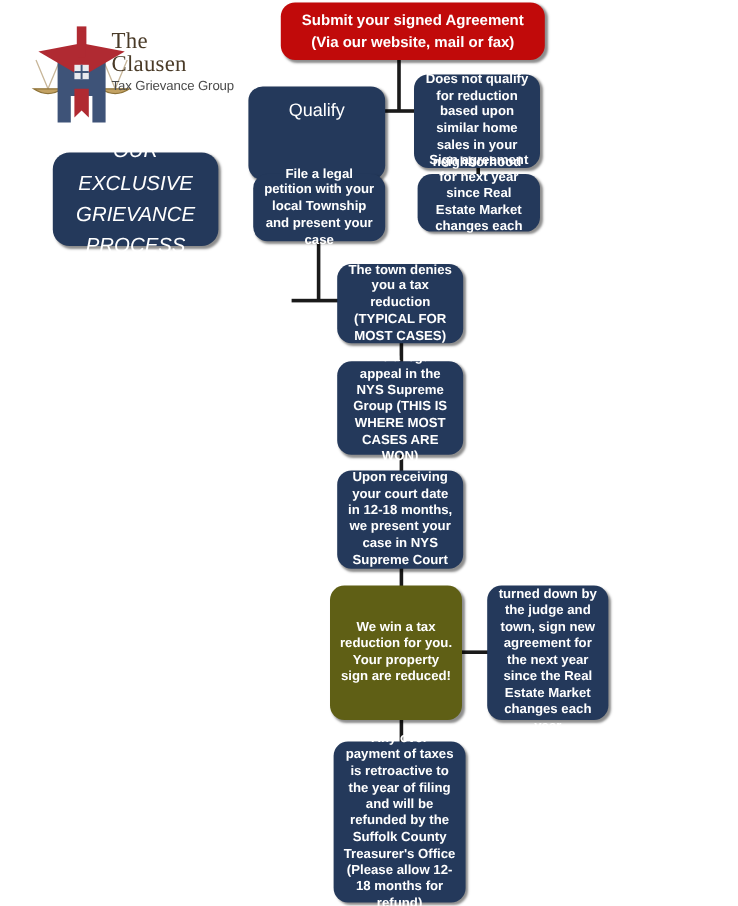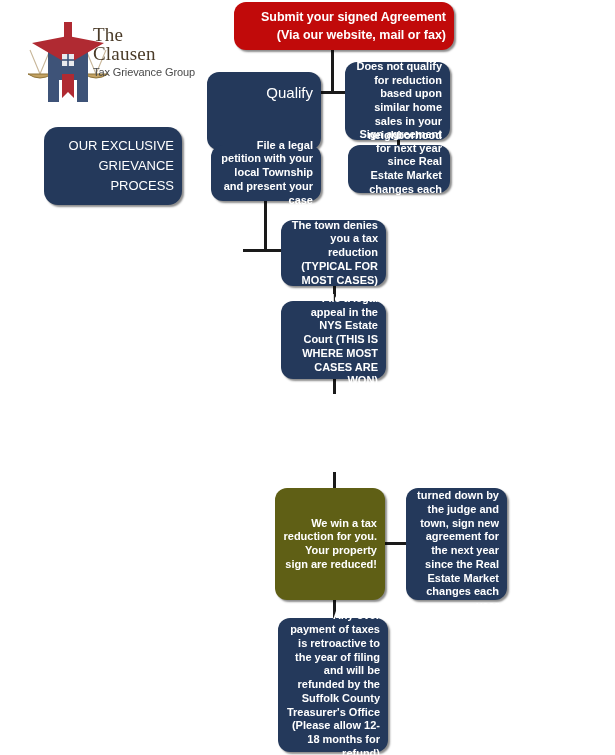--- a/index.html
+++ b/index.html
@@ -27,7 +27,7 @@
     display: flex;
     align-items: center;
     justify-content: center;
-    text-align: right;
+    text-align: center;
     line-height: 1.25;
     font-weight: bold;
     font-size: 11px;

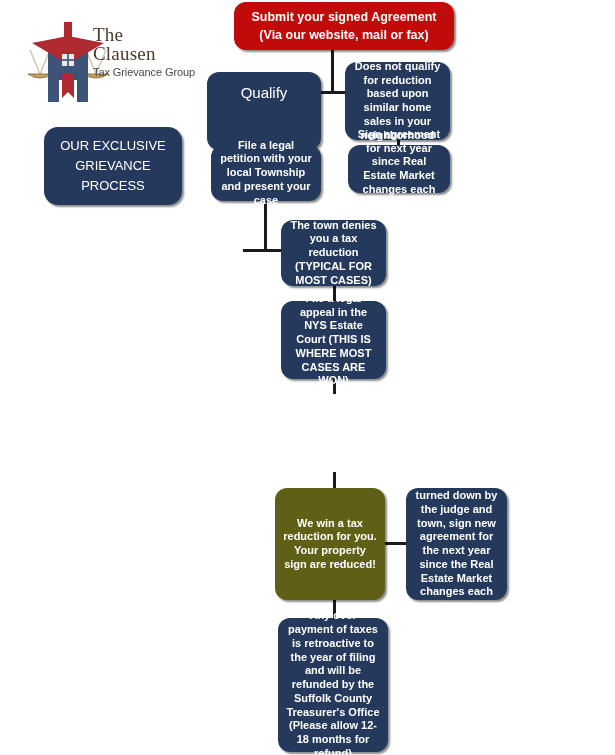--- a/index.html
+++ b/index.html
@@ -156,7 +156,7 @@
 
   <div class="conn v" style="left:333px; top:598px; height:22px;"></div>
 
-  <div class="box navy light-weight" style="left:44px; top:127px; width:138px; height:78px; font-size:13px; line-height:1.55; border-radius:14px;">
+  <div class="box navy light-weight" style="left:44px; top:127px; width:138px; height:78px; font-size:17px; line-height:1.55; border-radius:14px;font-style:italic;">
     <span class="txt">OUR EXCLUSIVE GRIEVANCE PROCESS</span>
   </div>
 

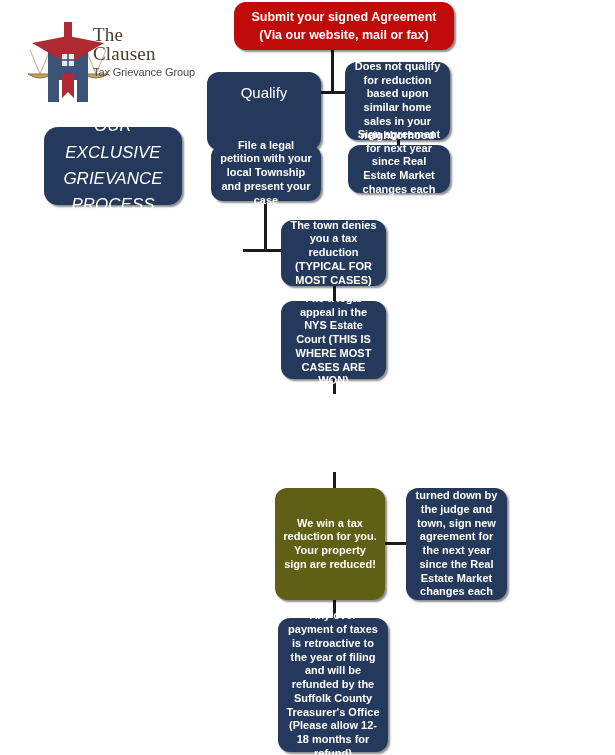--- a/index.html
+++ b/index.html
@@ -186,7 +186,7 @@
   </div>
 
   <div class="box navy" style="left:281px; top:301px; width:105px; height:78px;">
-    <span class="txt">File a legal appeal in the NYS Estate Court (THIS IS WHERE MOST CASES ARE WON)</span>
+    <span class="txt">File a legal appeal in the NYS Supreme Group (THIS IS WHERE MOST CASES ARE WON)</span>
   </div>
 
 

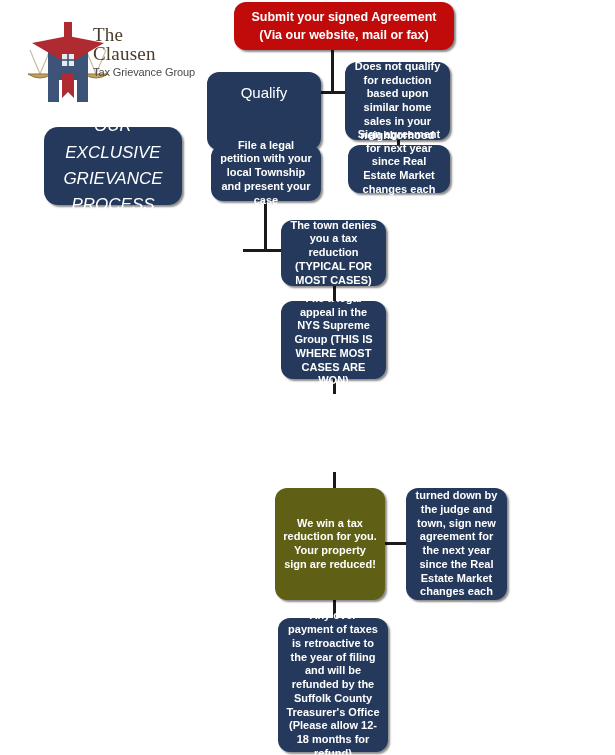--- a/index.html
+++ b/index.html
@@ -189,6 +189,9 @@
     <span class="txt">File a legal appeal in the NYS Supreme Group (THIS IS WHERE MOST CASES ARE WON)</span>
   </div>
 
+  <div class="box navy" style="left:281px; top:392px; width:105px; height:82px;">
+    <span class="txt">Upon receiving your court date in 12-18 months, we present your case in NYS Supreme Court</span>
+  </div>
 
   <div class="box olive" style="left:275px; top:488px; width:110px; height:112px;">
     <span class="txt">We win a tax reduction for you. Your property sign are reduced!</span>

